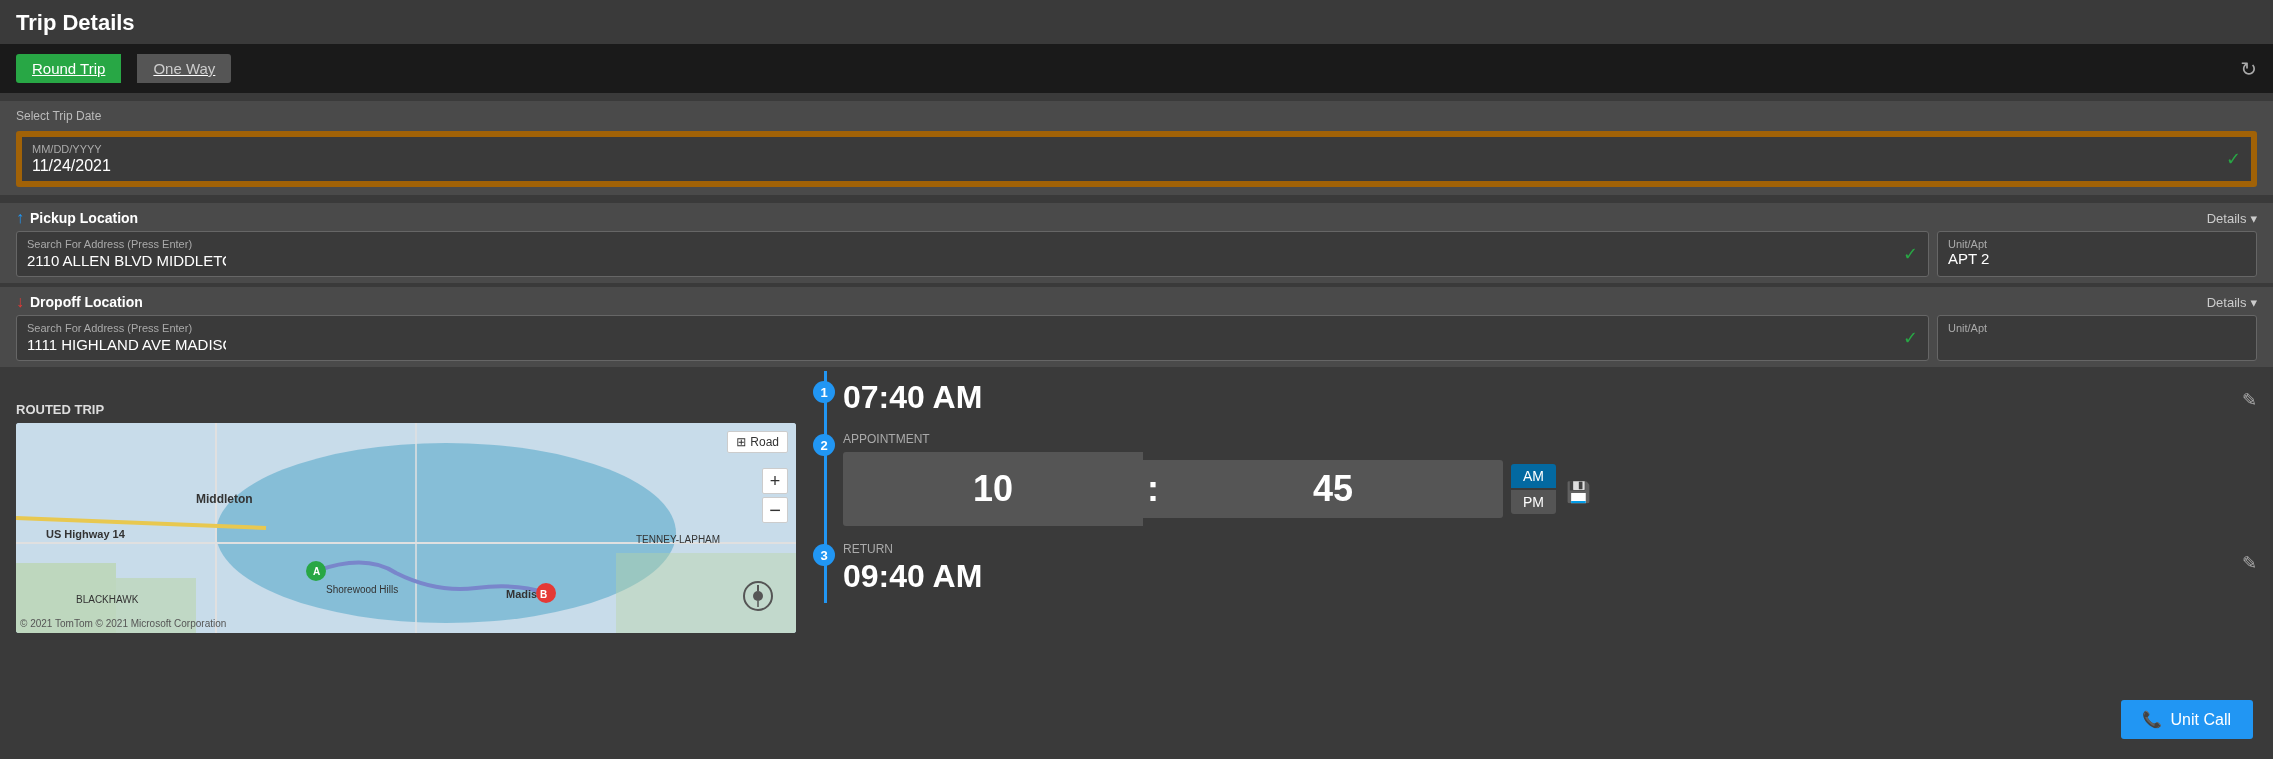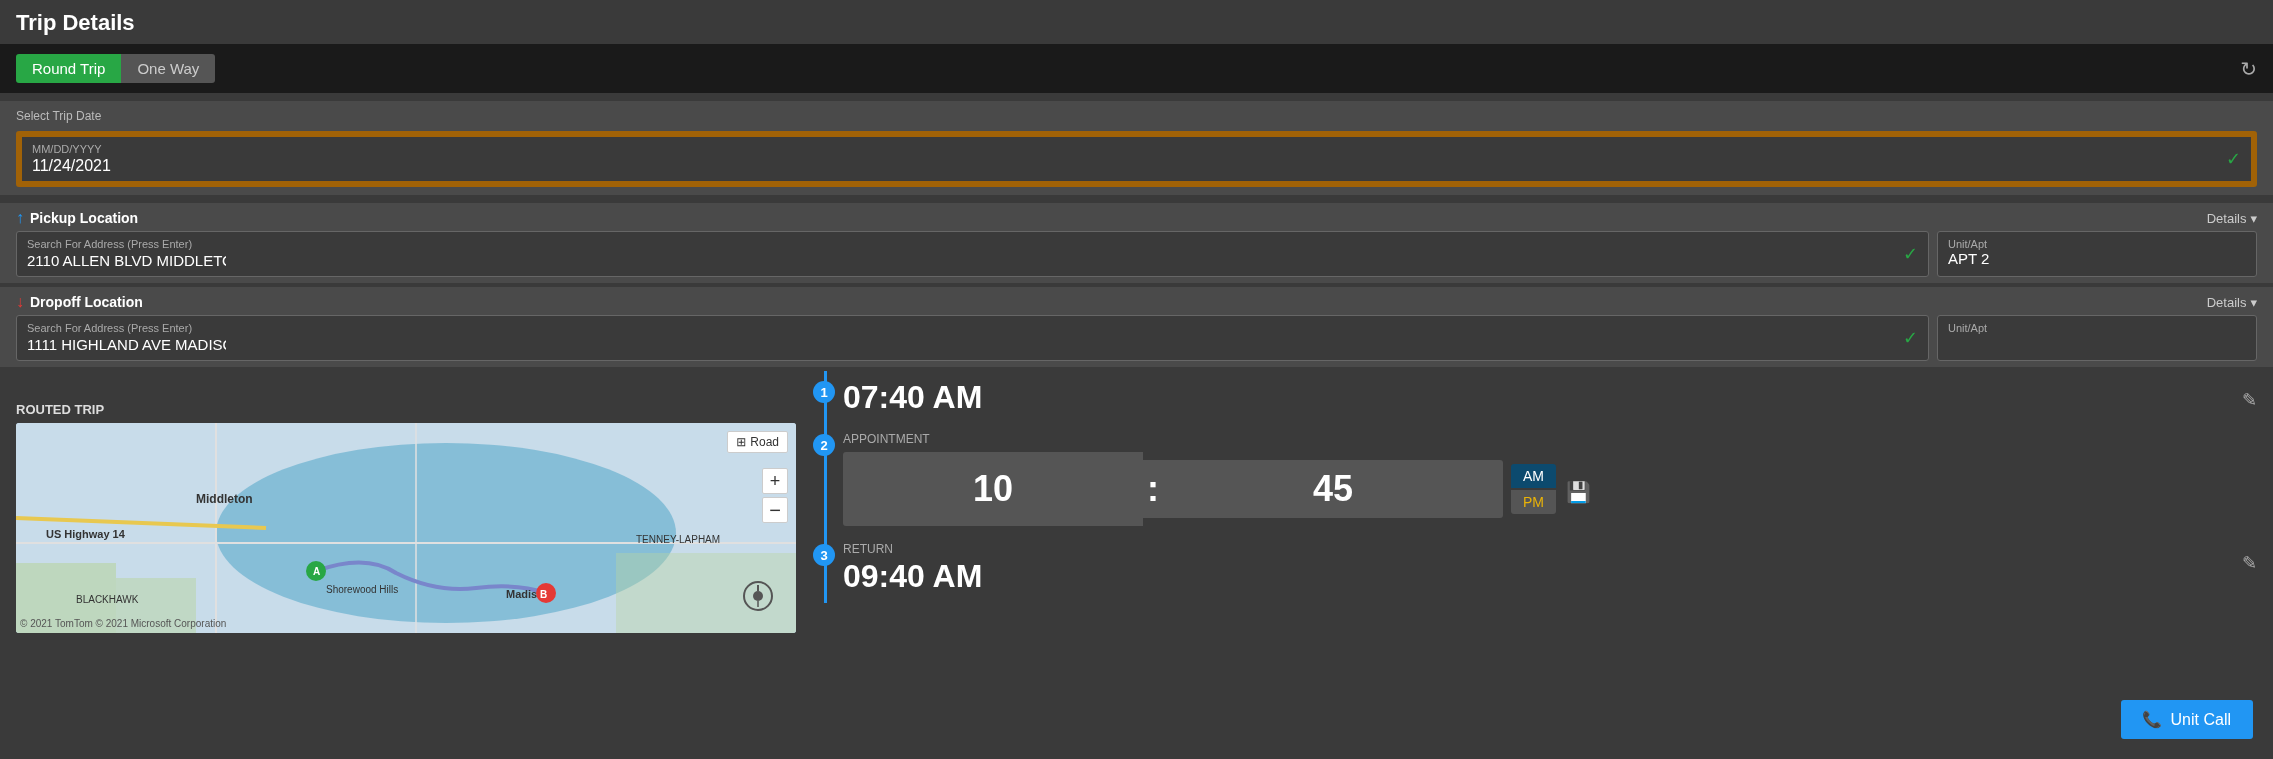--- a/index.html
+++ b/index.html
@@ -29,7 +29,8 @@
 
     .trip-type-buttons {
       display: flex;
-      gap: 0;
+      gap: 16px;
+      text-decoration: underline;
     }
 
     .btn-round-trip {

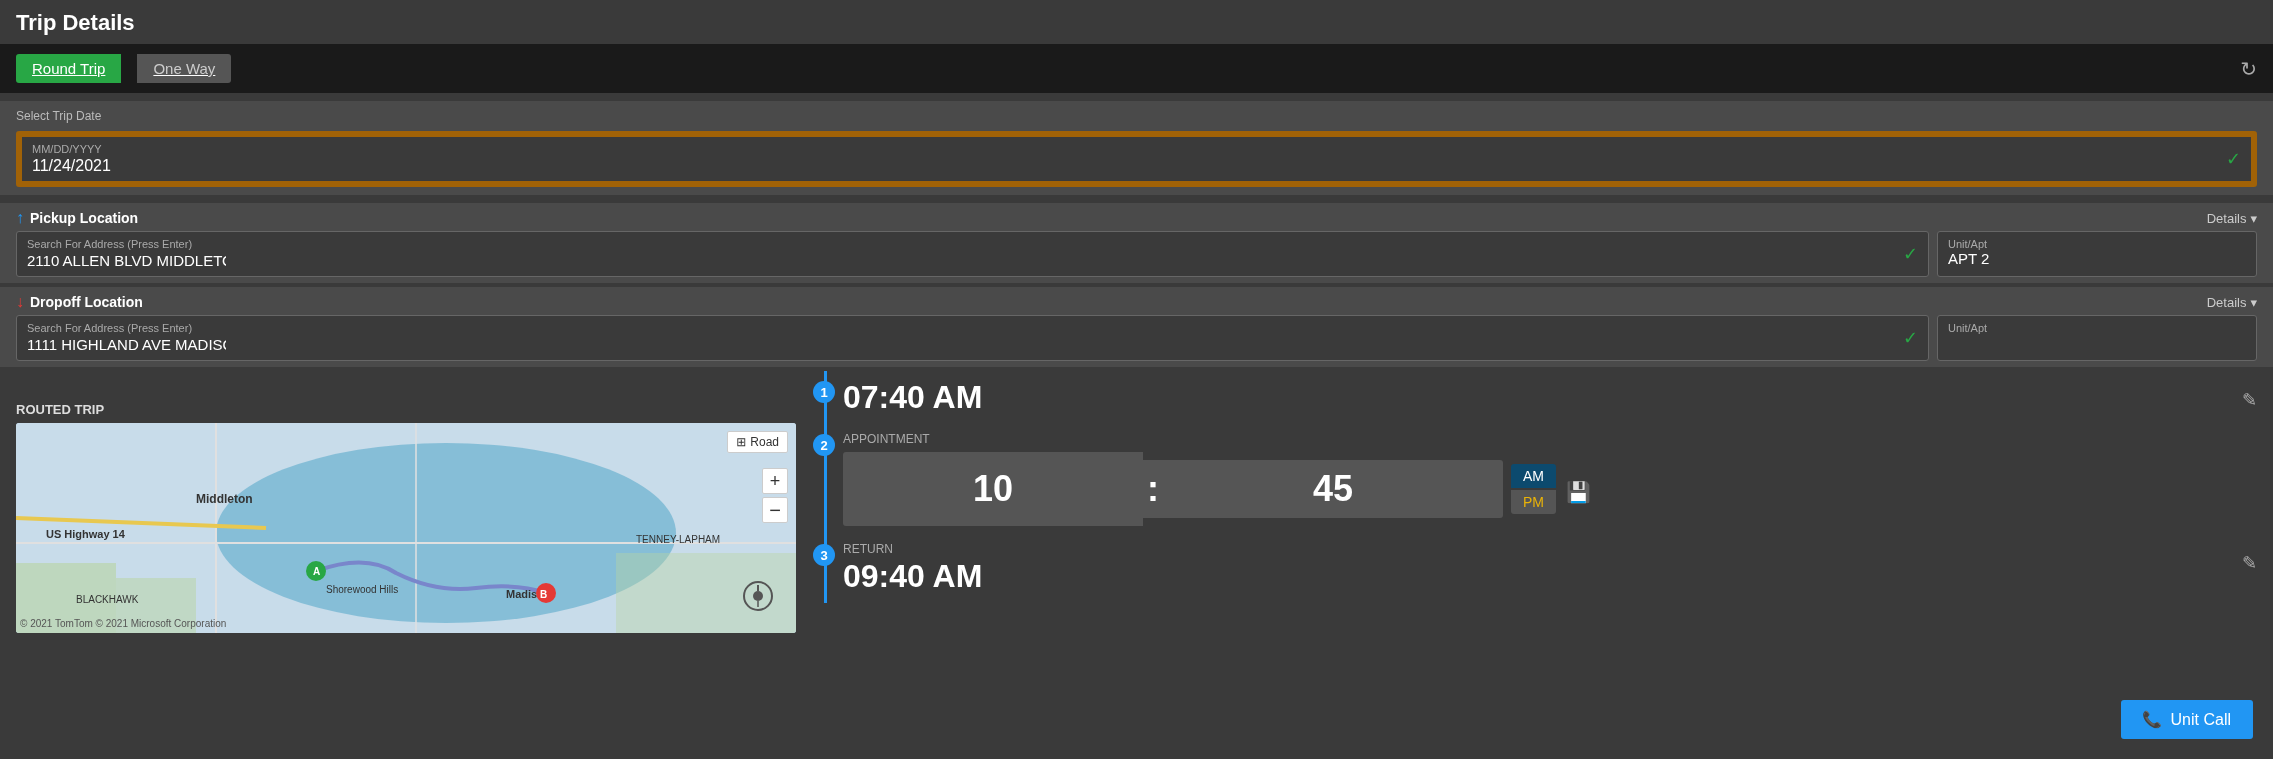--- a/index.html
+++ b/index.html
@@ -388,7 +388,7 @@
     }
 
     .btn-am {
-      background: #0c4a6e;
+      background: #0369a1;
       color: #fff;
       border: none;
       padding: 4px 12px;

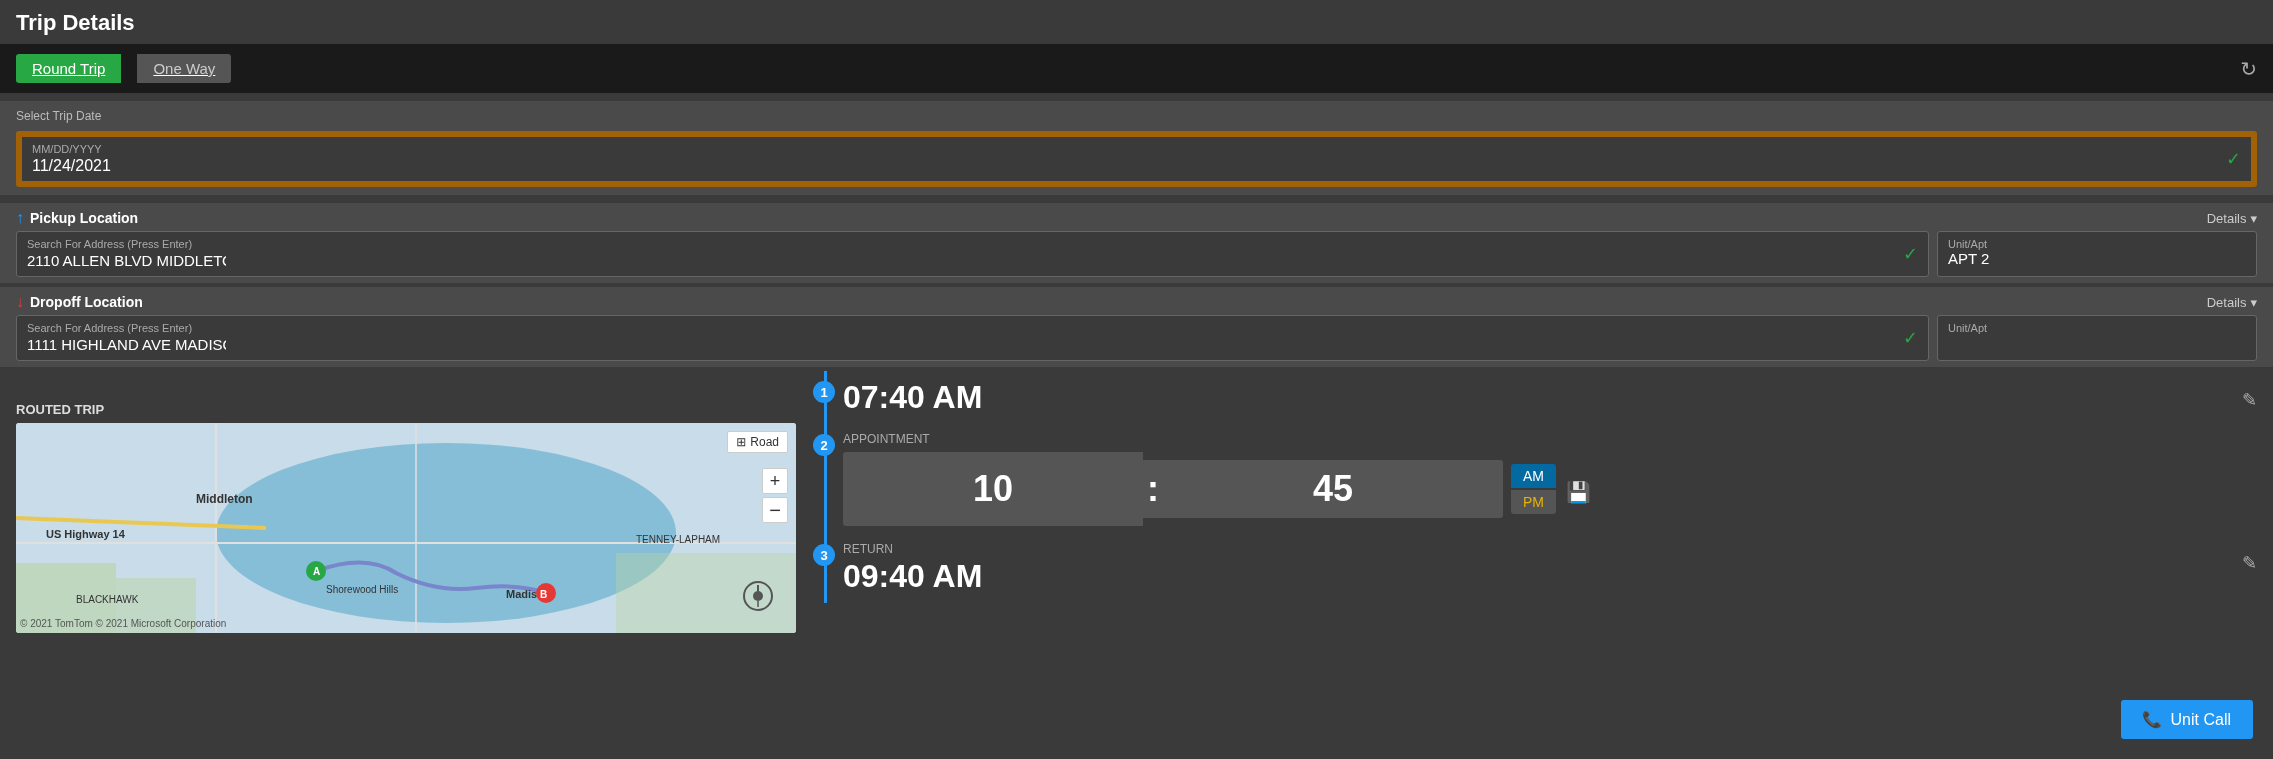--- a/index.html
+++ b/index.html
@@ -399,7 +399,7 @@
 
     .btn-pm {
       background: #555;
-      color: #eab308;
+      color: #ffffff;
       border: none;
       padding: 4px 12px;
       font-size: 14px;

